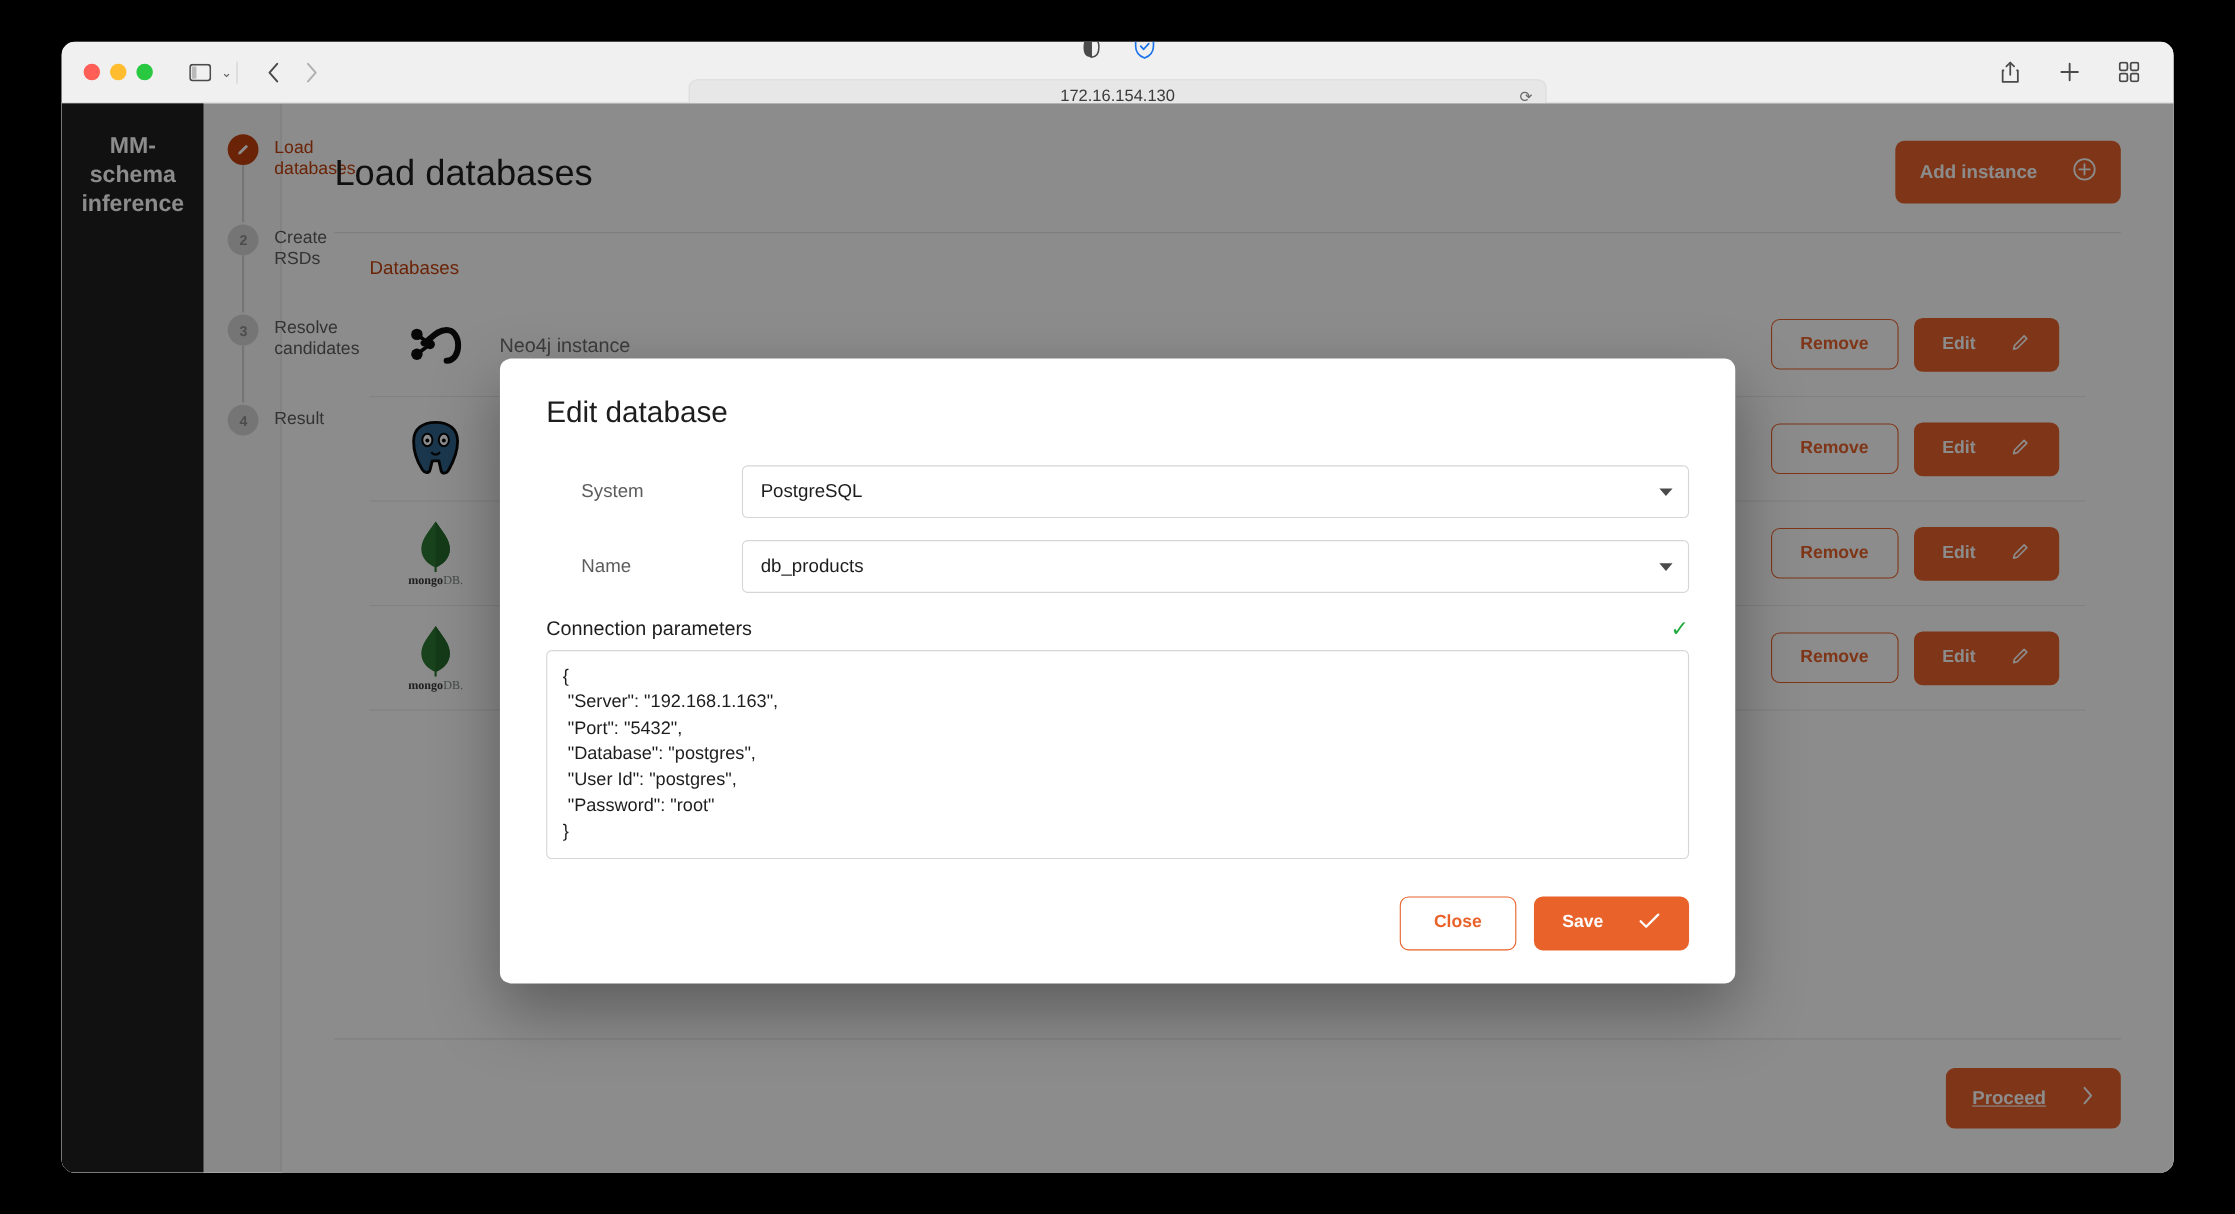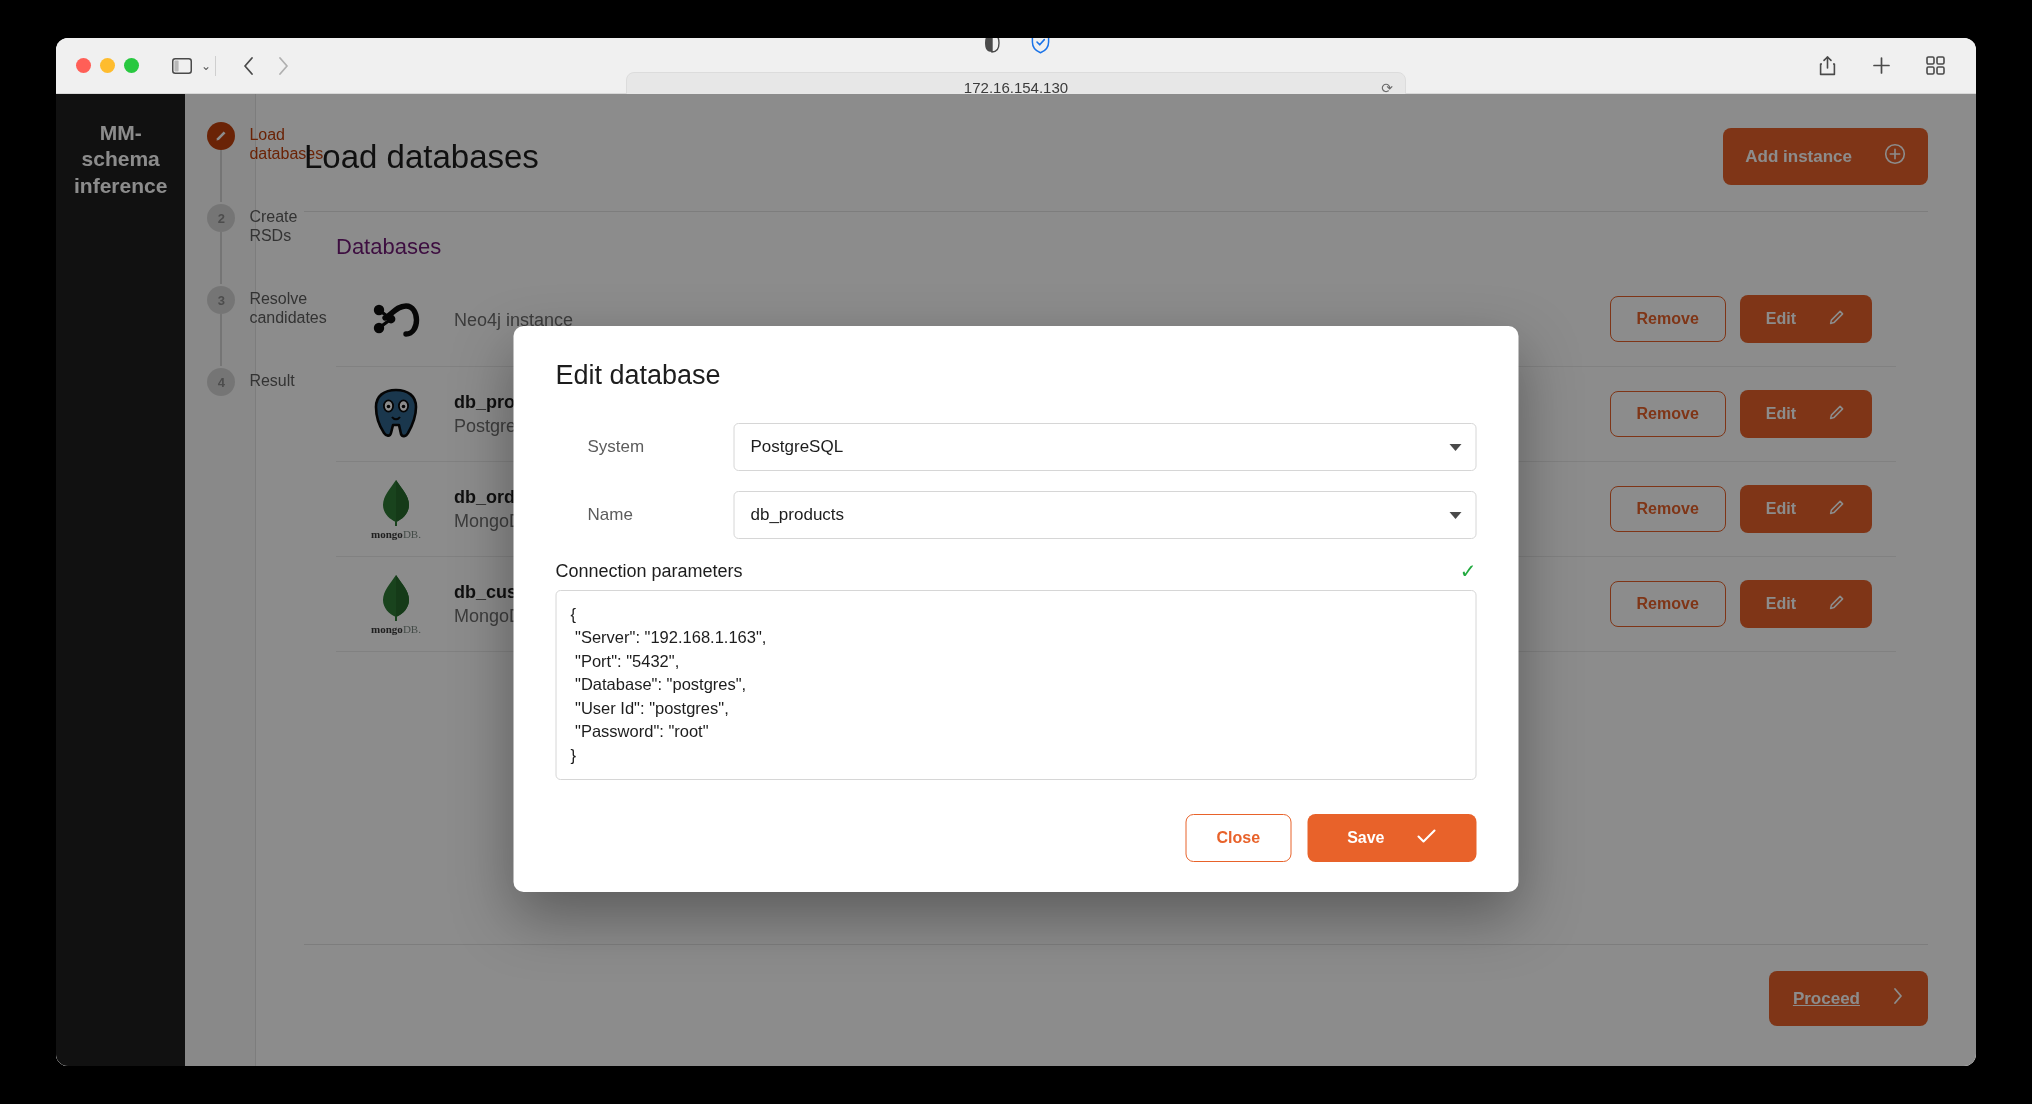--- a/index.html
+++ b/index.html
@@ -158,7 +158,7 @@
   .btn-add { padding: 15px 22px; font-size: 17px; }
   .hr { height: 1px; background: #e4e4e4; margin: 26px 0 0; }
   .section-label {
-    font-size: 22px; color: #701a75;
+    font-size: 17px; color: #c2410c;
     margin: 22px 0 12px 32px;
   }
 

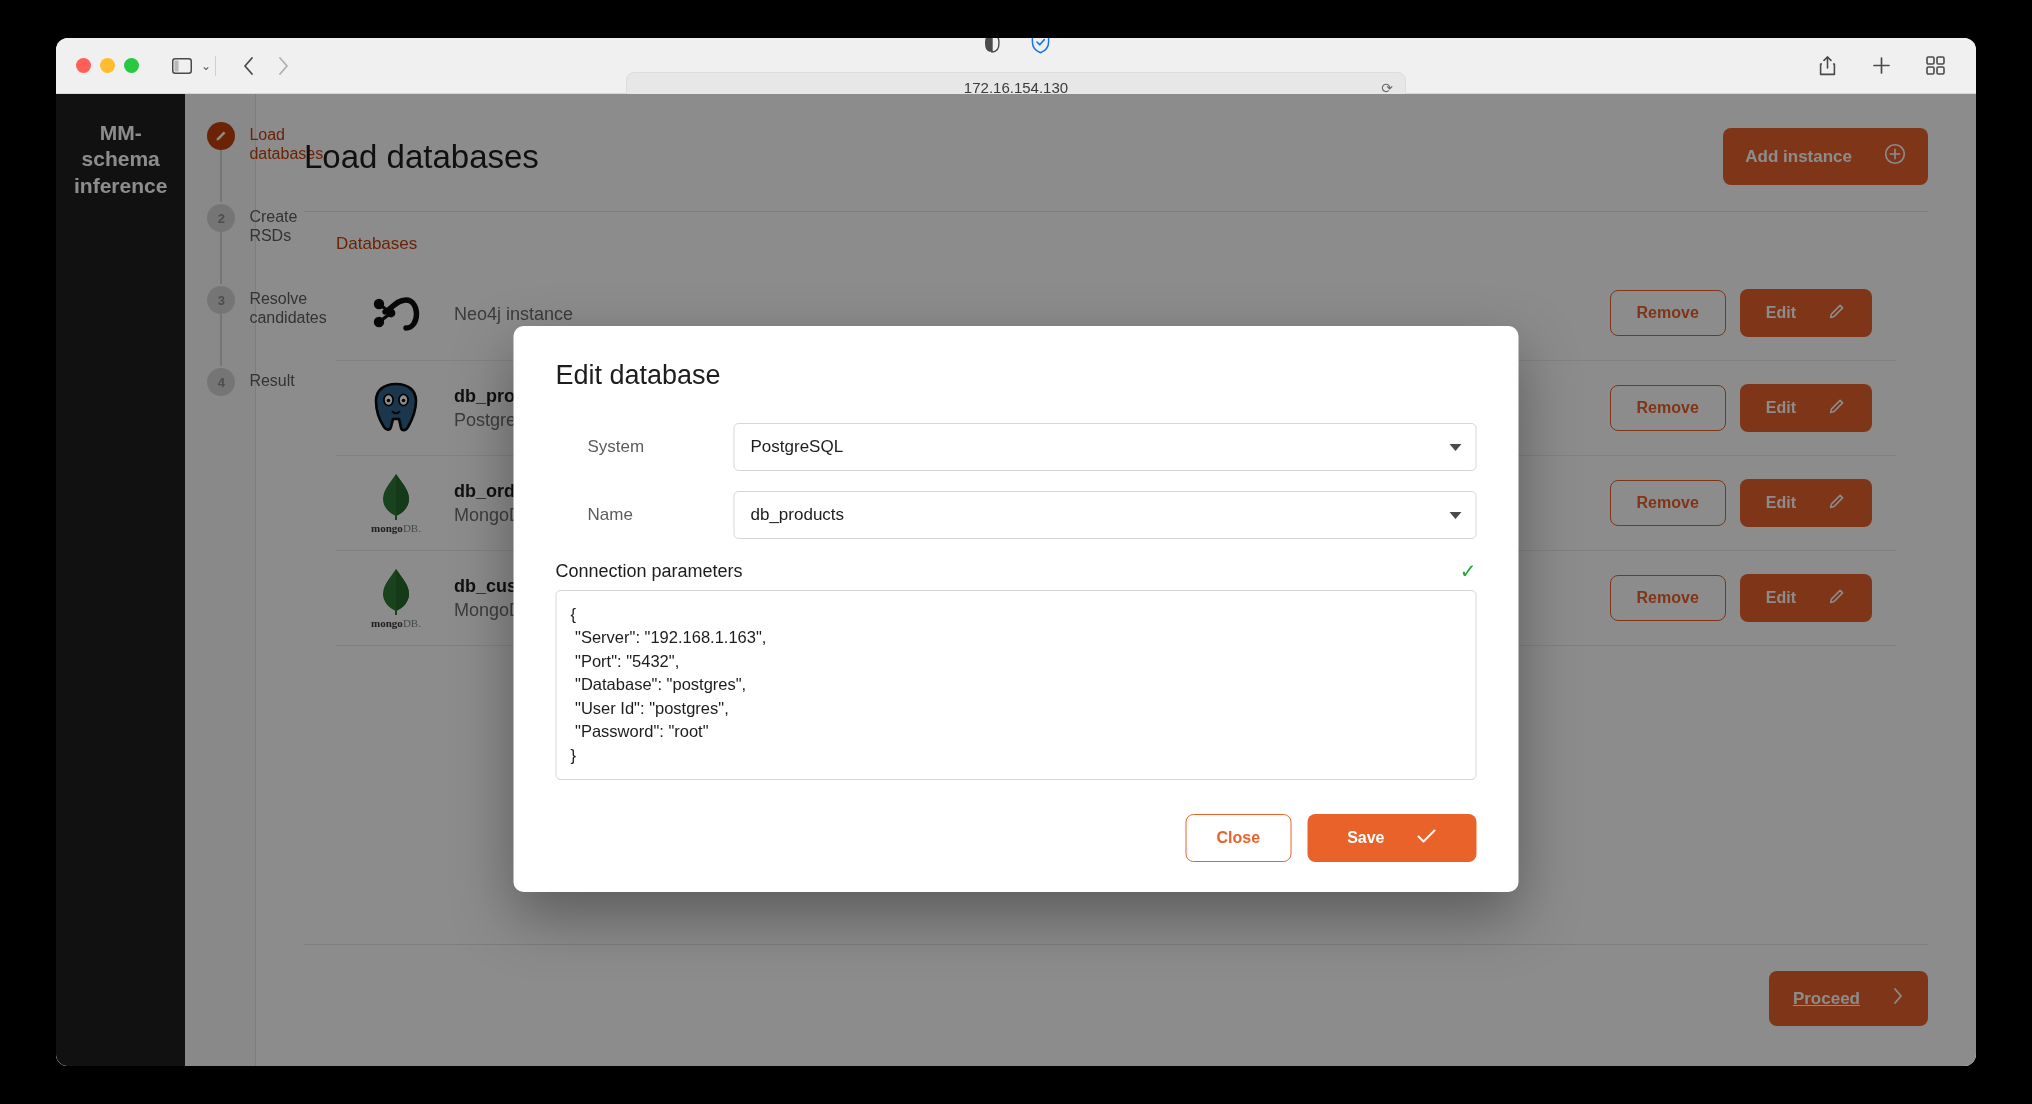--- a/index.html
+++ b/index.html
@@ -214,7 +214,7 @@
     position: absolute;
     left: 50%; top: 232px;
     transform: translateX(-50%);
-    width: 1005px;
+    width: 1123px;
     background: #fff;
     border-radius: 10px;
     z-index: 60;

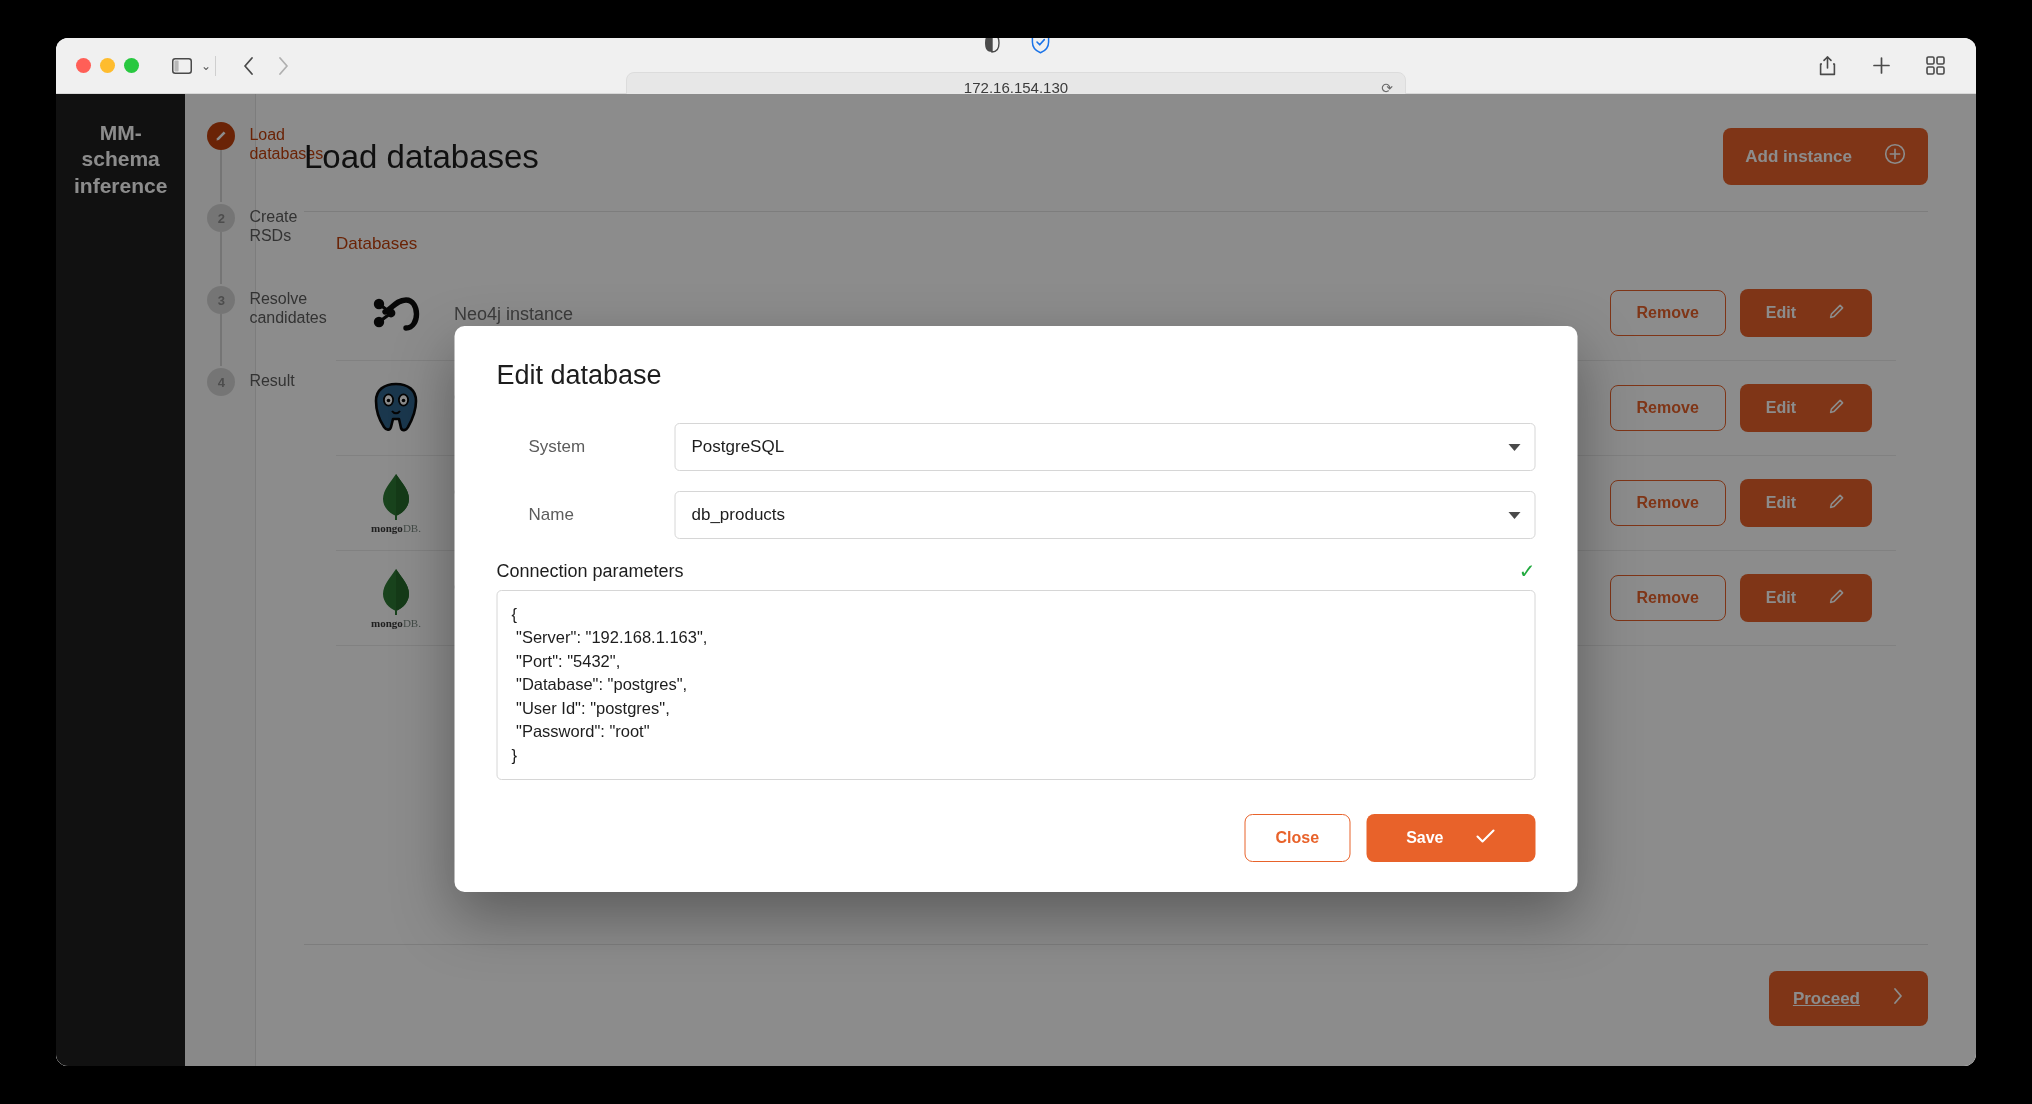--- a/index.html
+++ b/index.html
@@ -278,7 +278,7 @@
     color: #e8622a;
     padding: 14px 30px;
   }
-  .btn-save { padding: 14px 40px; }
+  .btn-save { padding: 14px 26px; }
 </style>
 </head>
 <body>

